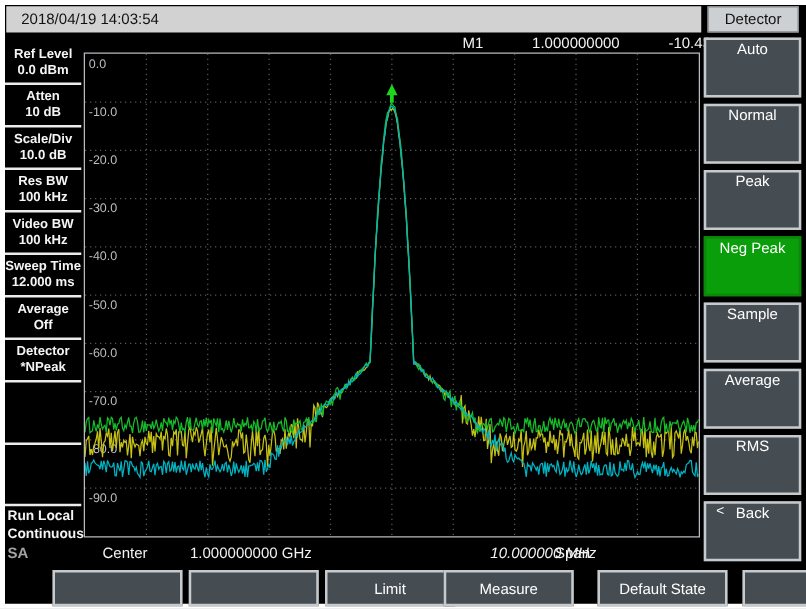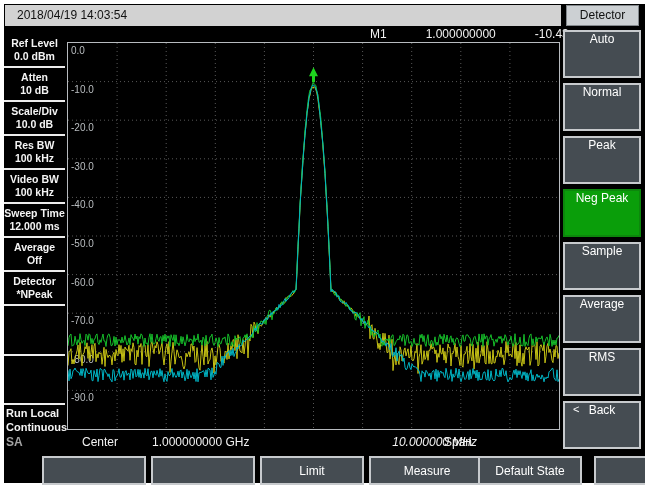--- a/index.html
+++ b/index.html
@@ -185,7 +185,7 @@
   <div class="toolbar-btn" style="left:2px;width:104px"></div>
   <div class="toolbar-btn" style="left:111px;width:104px"></div>
   <div class="toolbar-btn" style="left:220px;width:104px">Limit</div>
-  <div class="toolbar-btn" style="left:329px;width:116px">Measure</div>
+  <div class="toolbar-btn" style="left:315px;width:104px">Measure</div>
   <div class="toolbar-btn" style="left:438px;width:104px">Default State</div>
   <div class="toolbar-btn" style="left:554px;width:83px"></div>
 

